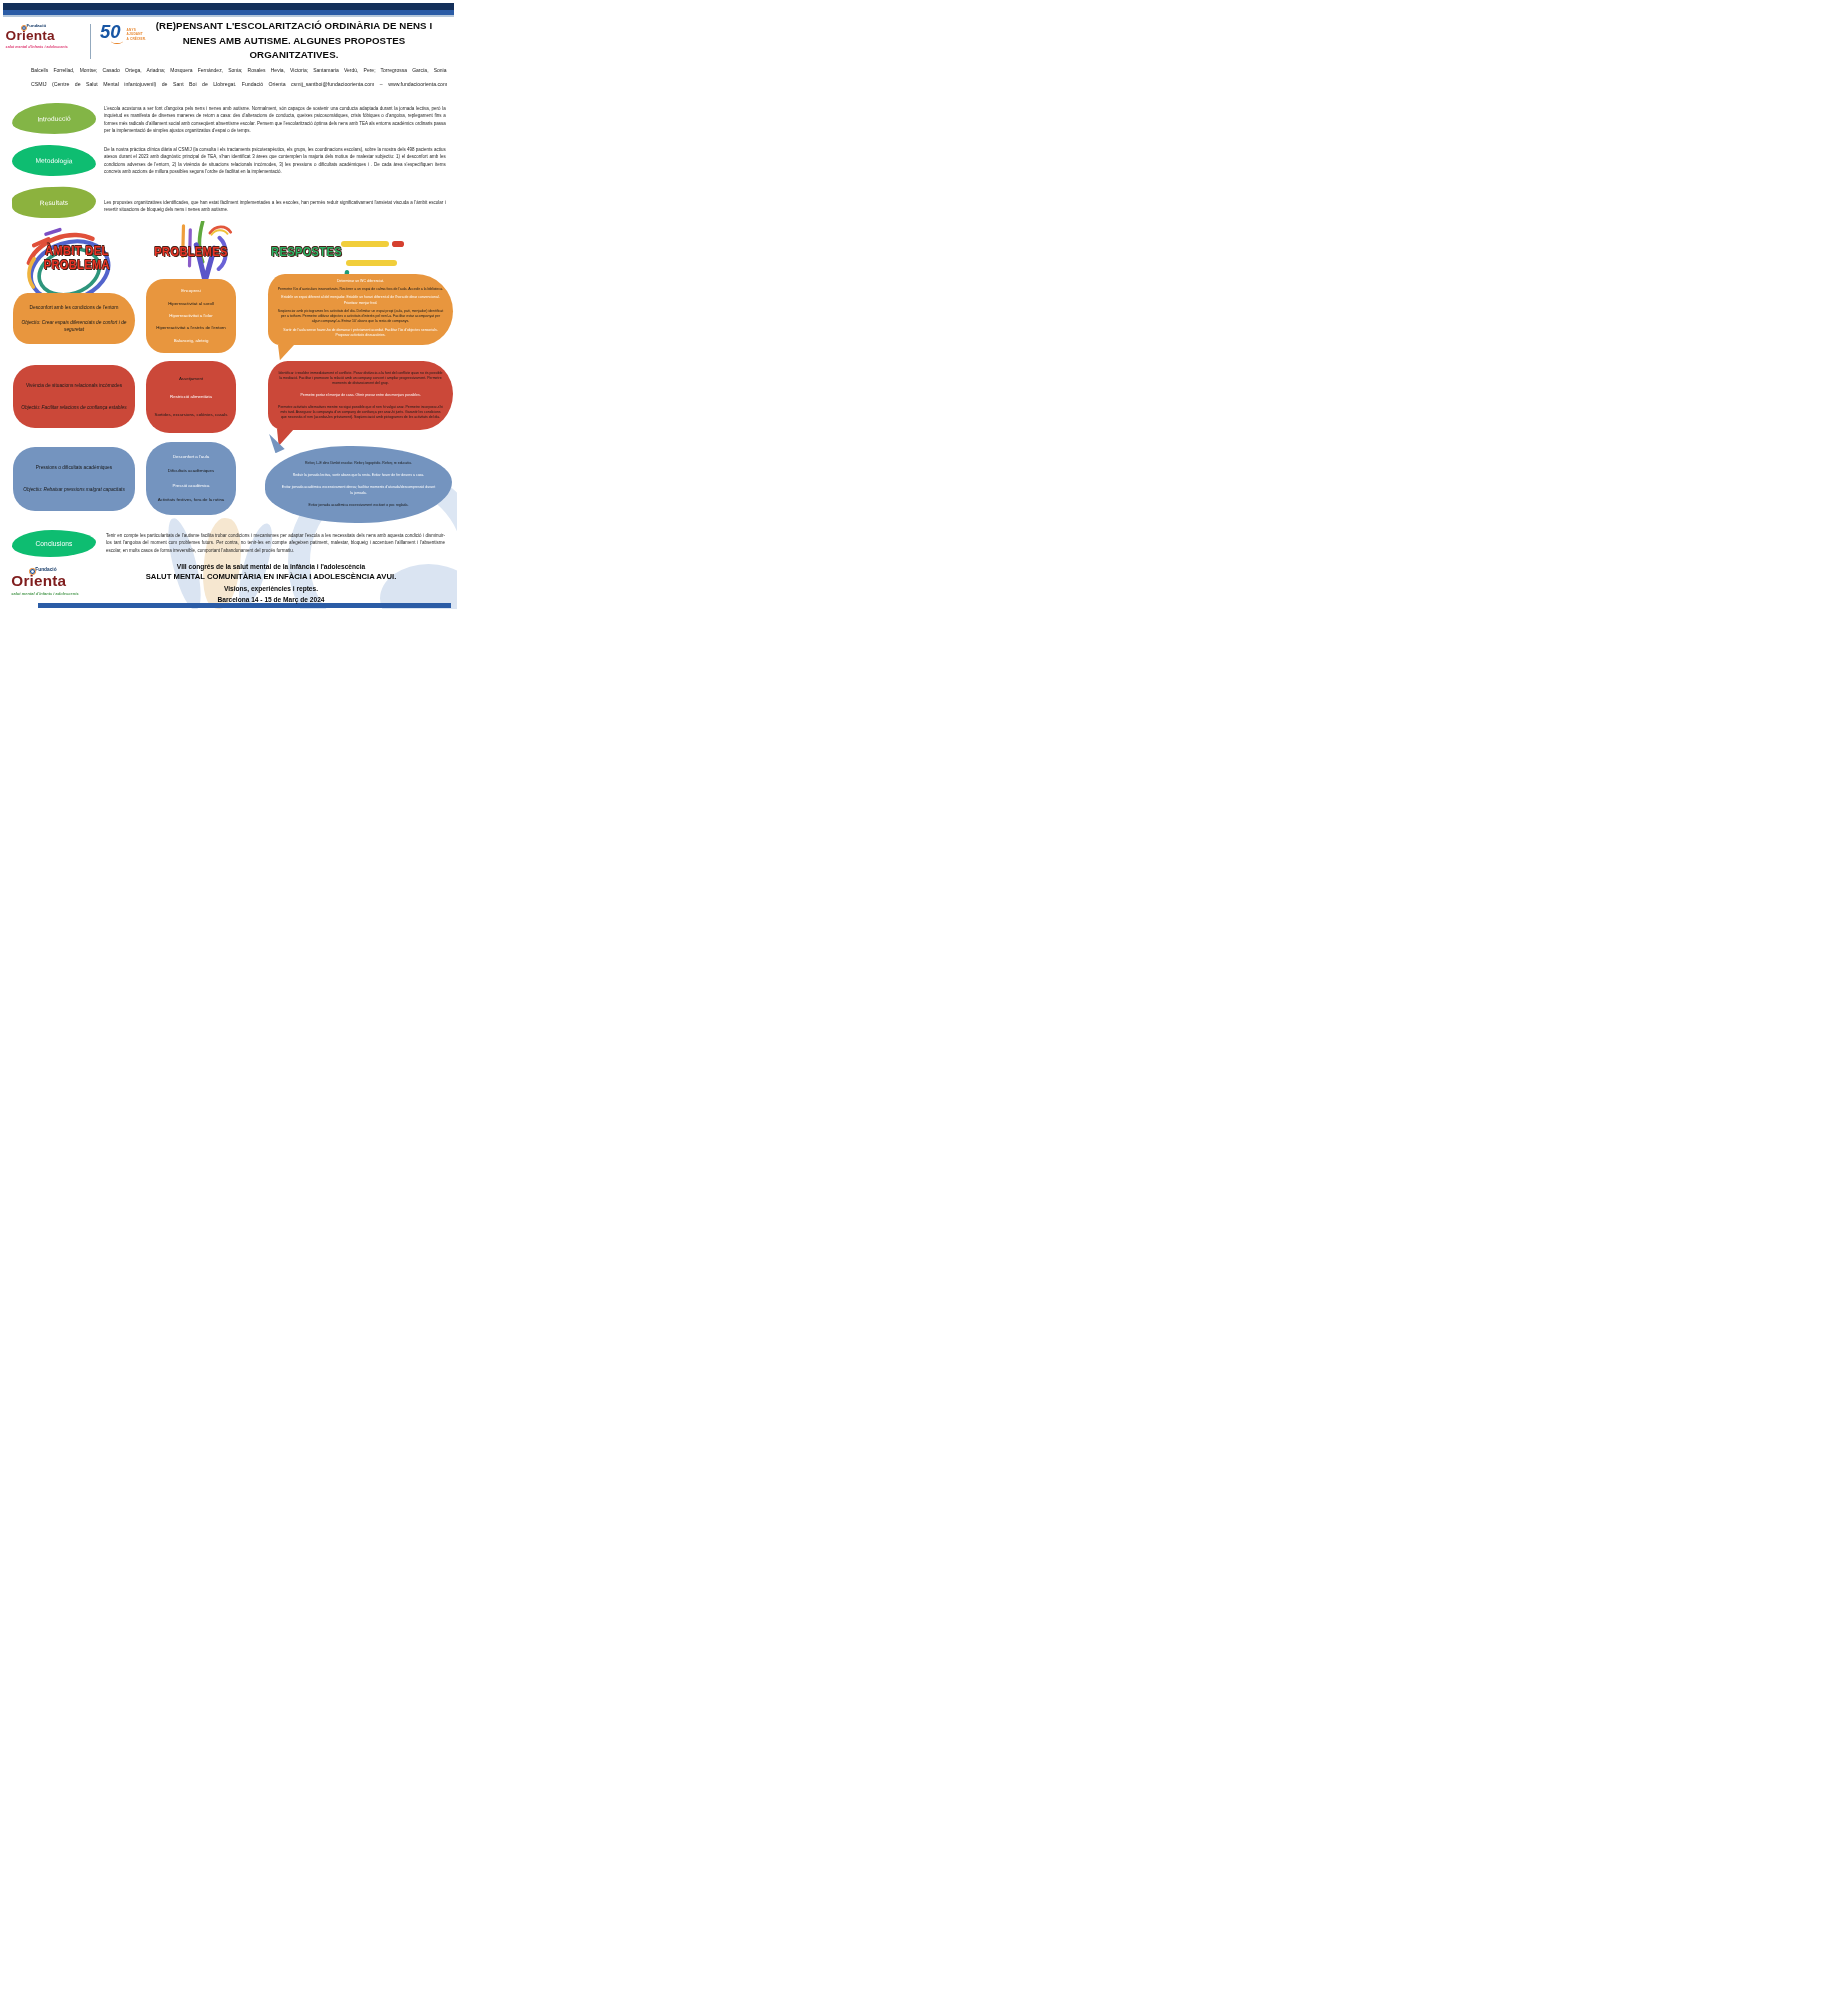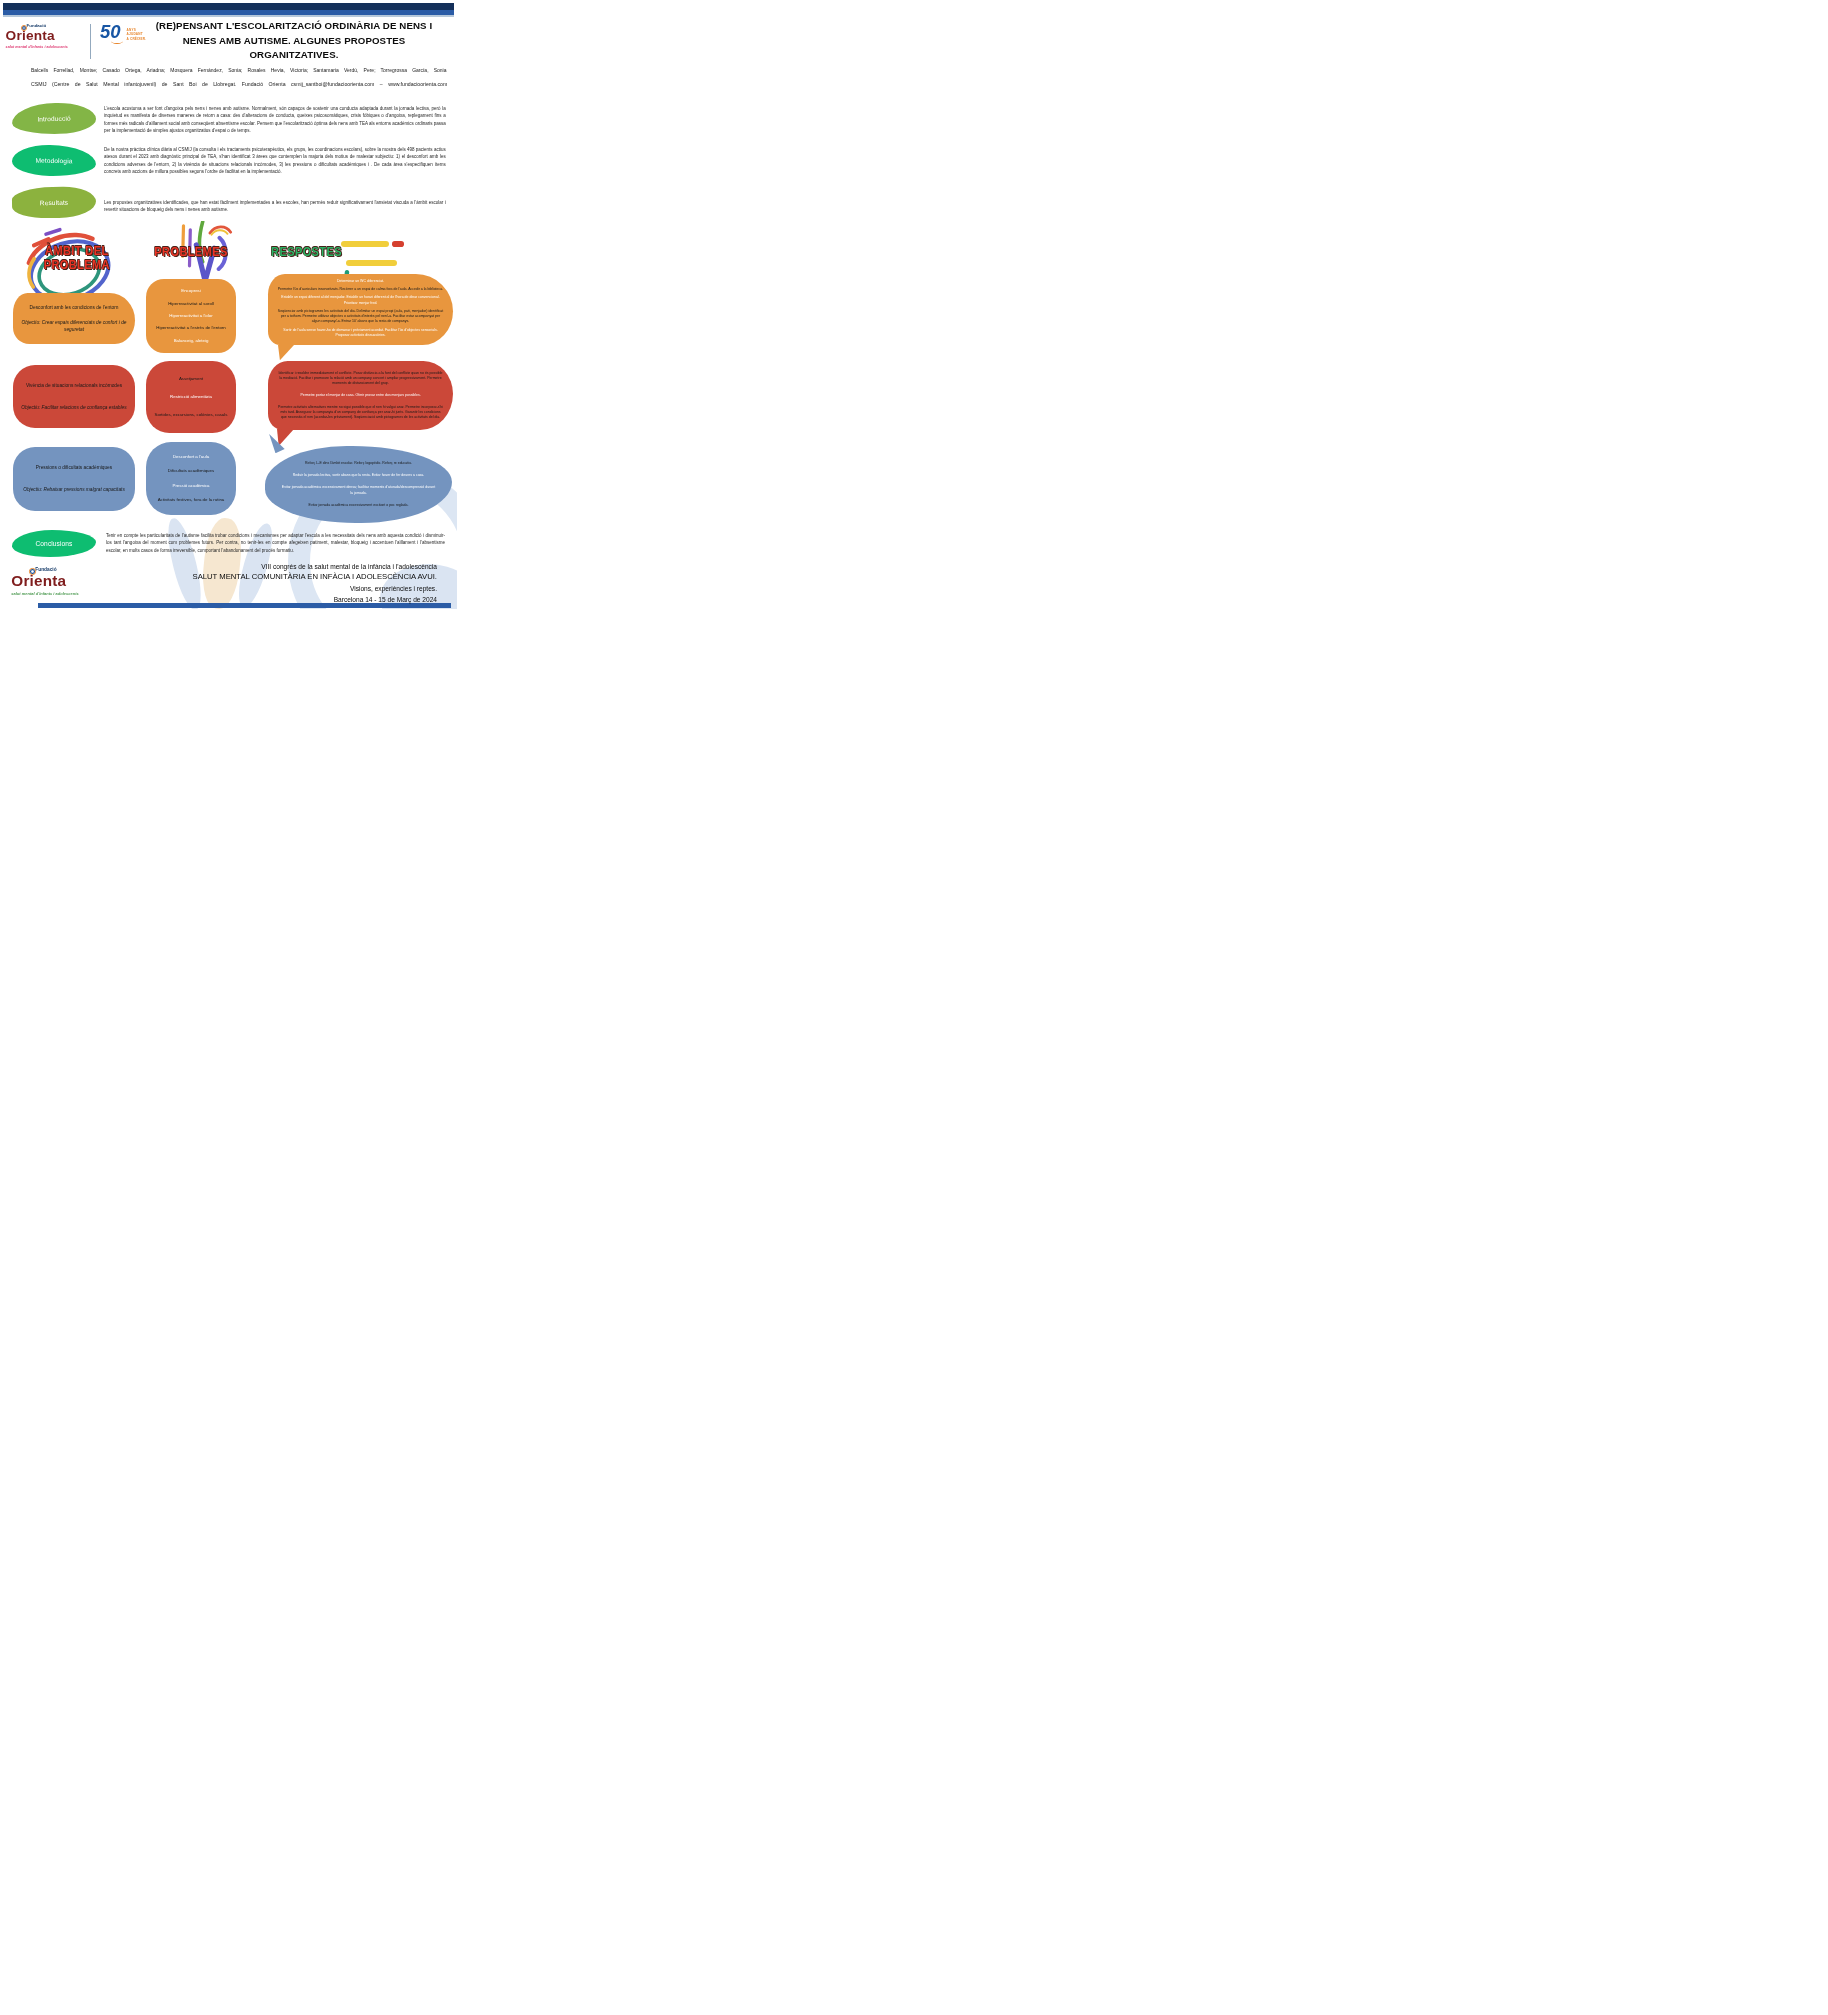--- a/index.html
+++ b/index.html
@@ -85,7 +85,7 @@
   #tail-r{left:277px;top:429px;width:17px;height:17px;background:#CB4839;clip-path:polygon(0 0,100% 0,10% 100%);}
   #tail-b{left:267px;top:434px;width:17.7px;height:19.3px;background:#7494BF;clip-path:polygon(12% 0,100% 78%,48% 100%);}
   
-  .fline{left:105px;right:20px;text-align:right;font-weight:normal;color:#0a0a0a;z-index:2;}
+  .fline{left:105px;right:20px;text-align:center;font-weight:bold;color:#0a0a0a;z-index:2;}
   #f1{top:563px;font-size:6.6px;}
   #f2{top:572px;font-size:7.7px;}
   #f3{top:585px;font-size:6.6px;}

